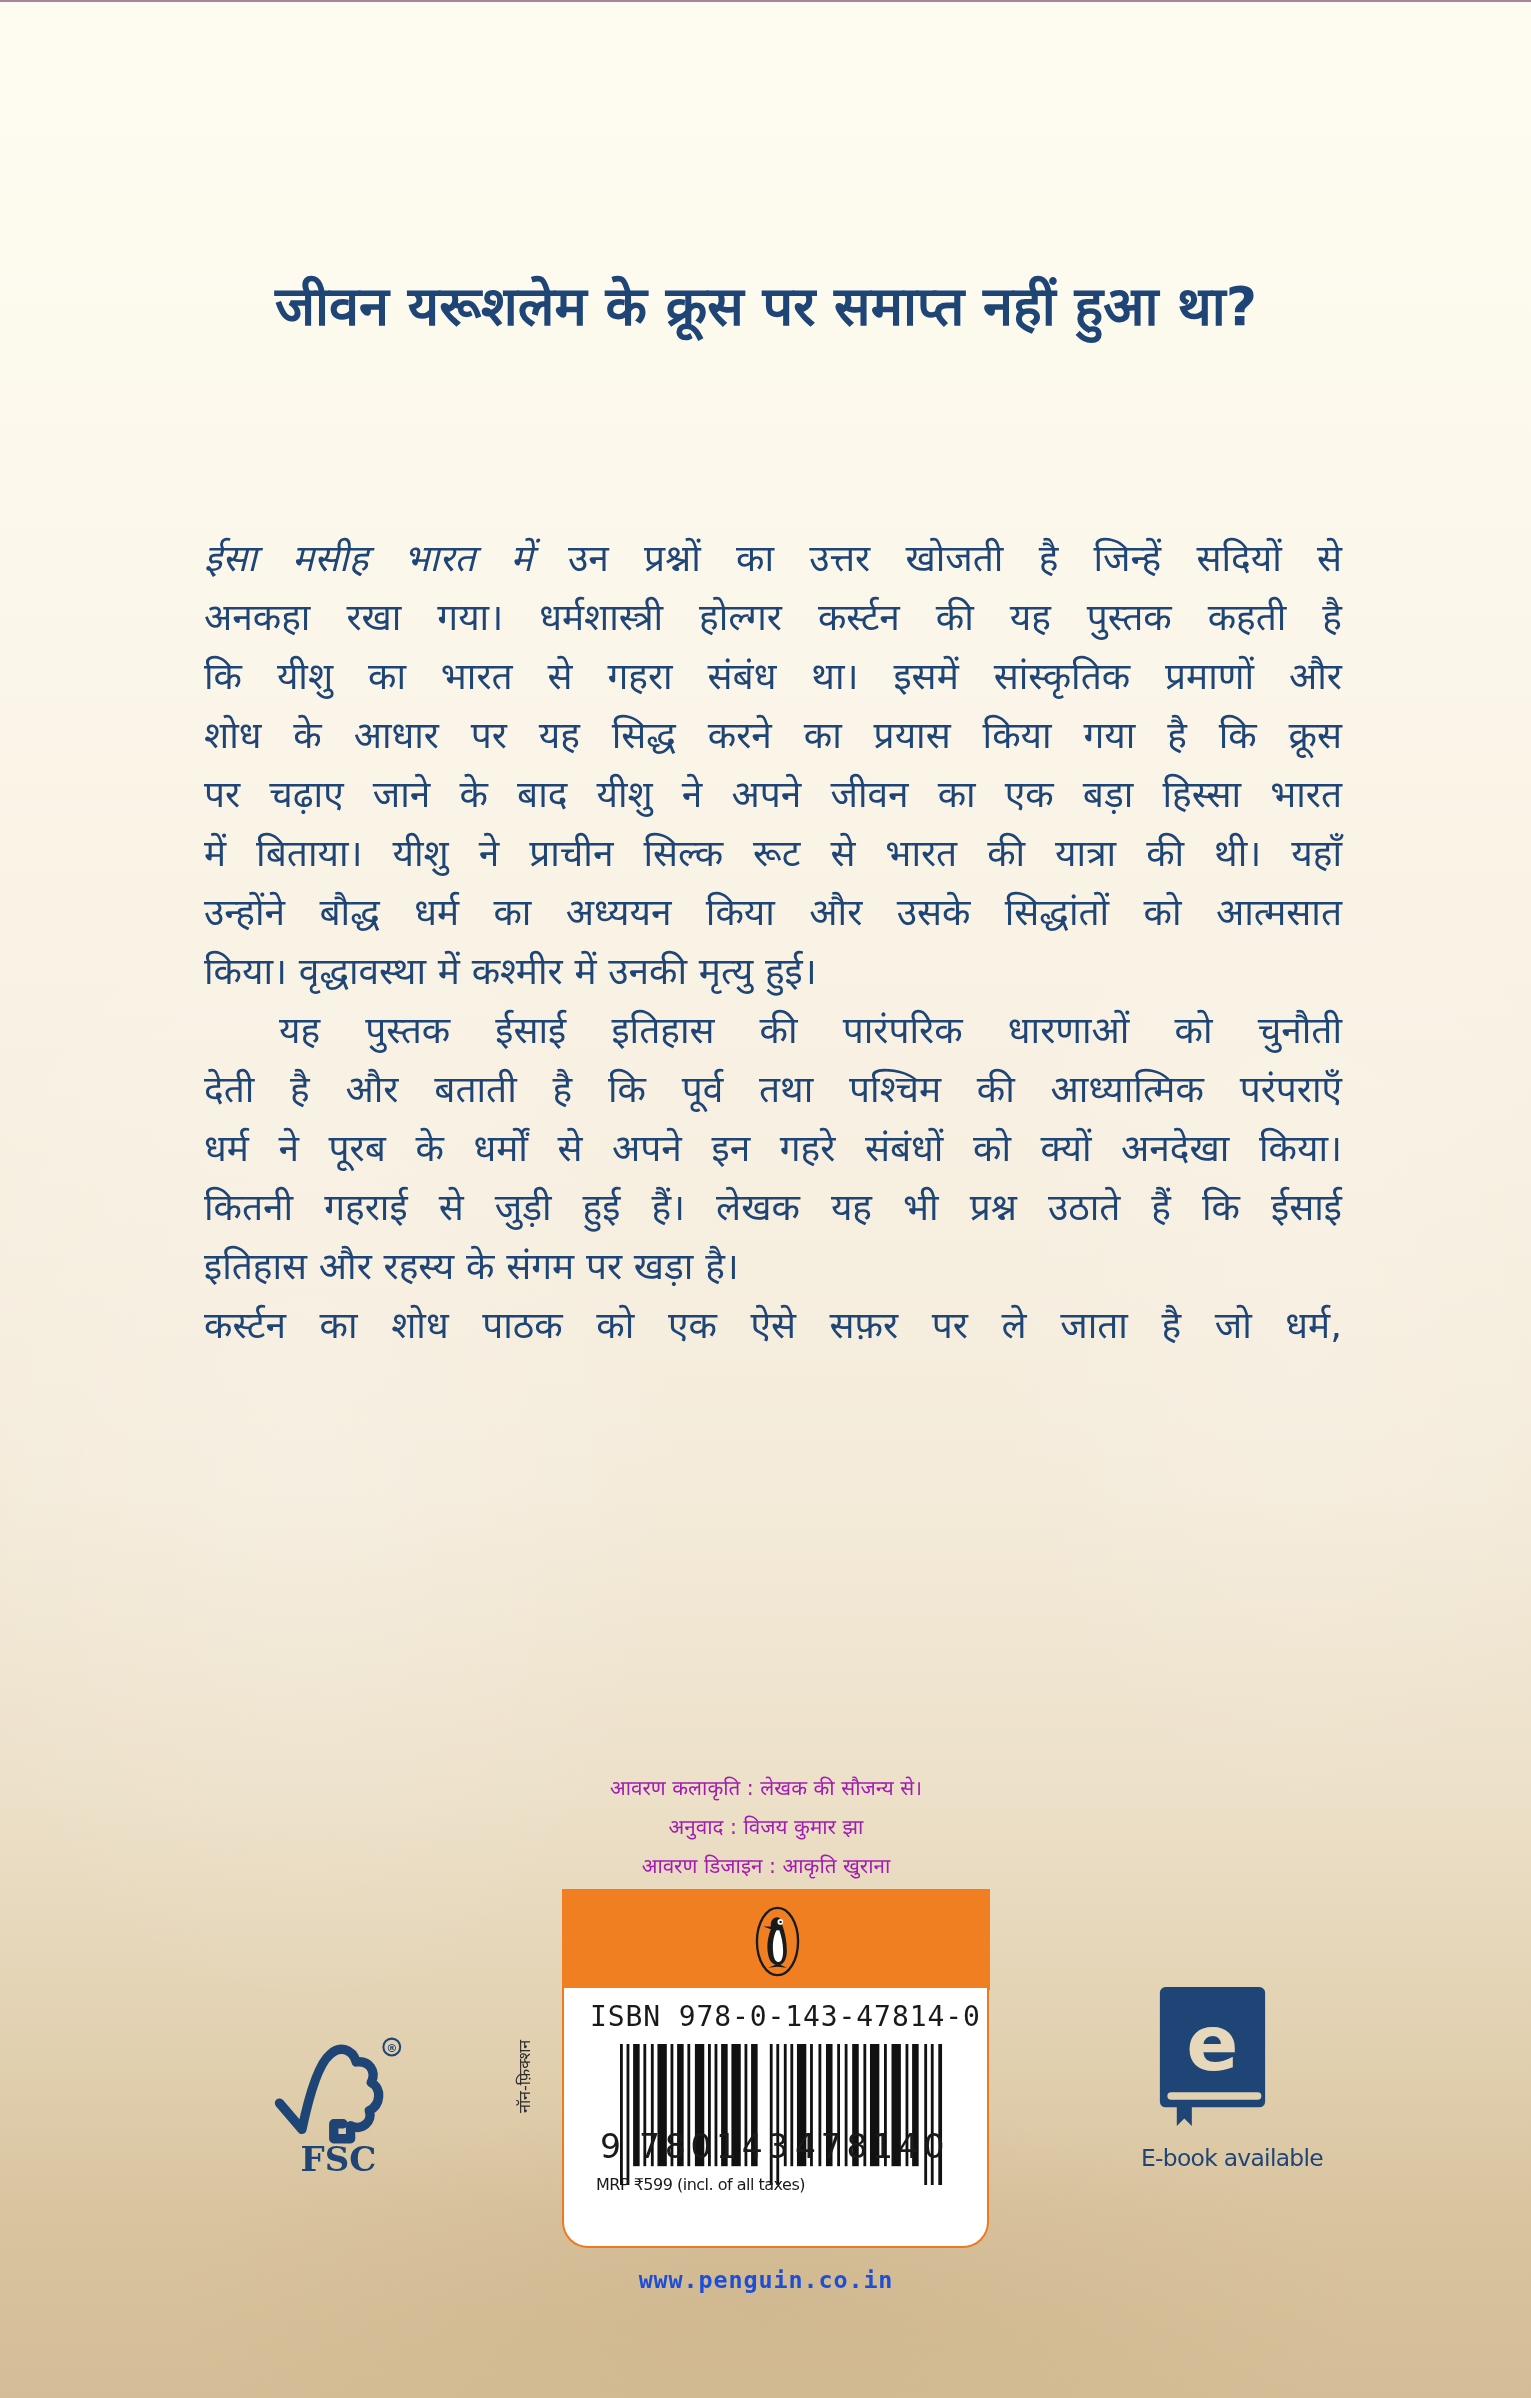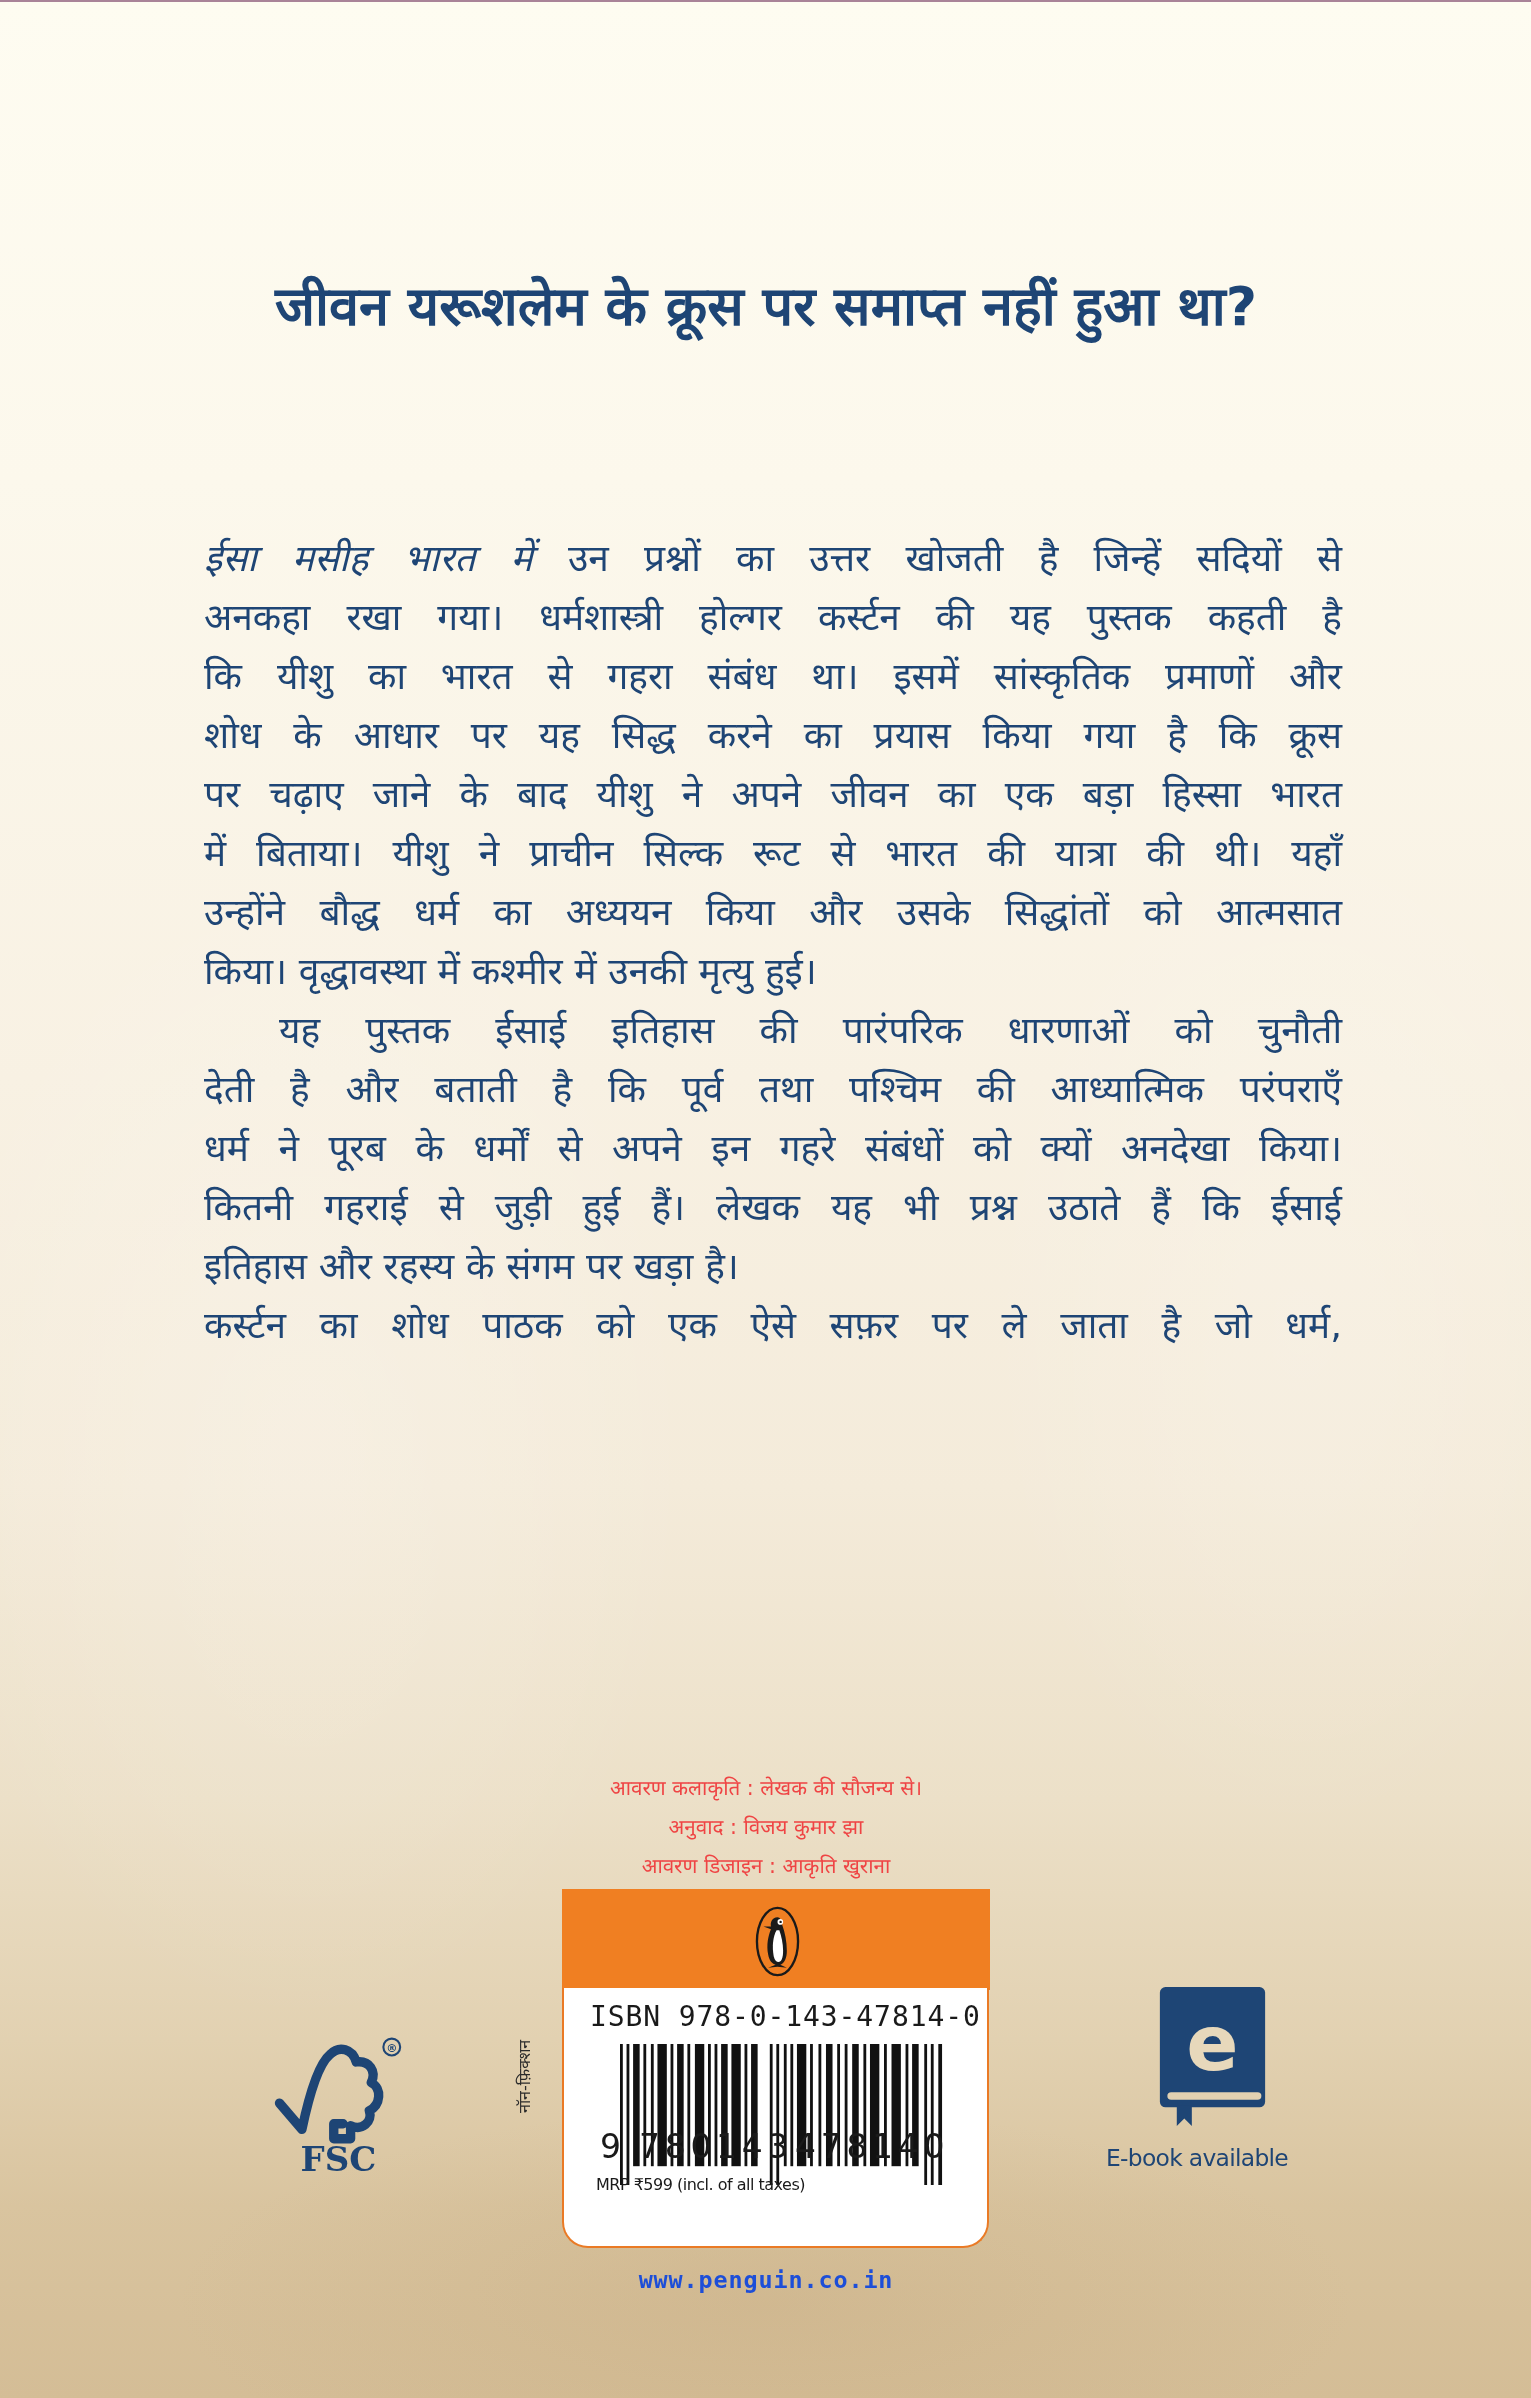--- a/index.html
+++ b/index.html
@@ -85,7 +85,7 @@
       top: 1769px;
       width: 1532px;
       text-align: center;
-      color: #ef4444;
+      color: #a21caf;
       font-family: "DejaVu Sans", sans-serif;
       font-size: 20.6px;
       line-height: 39px;

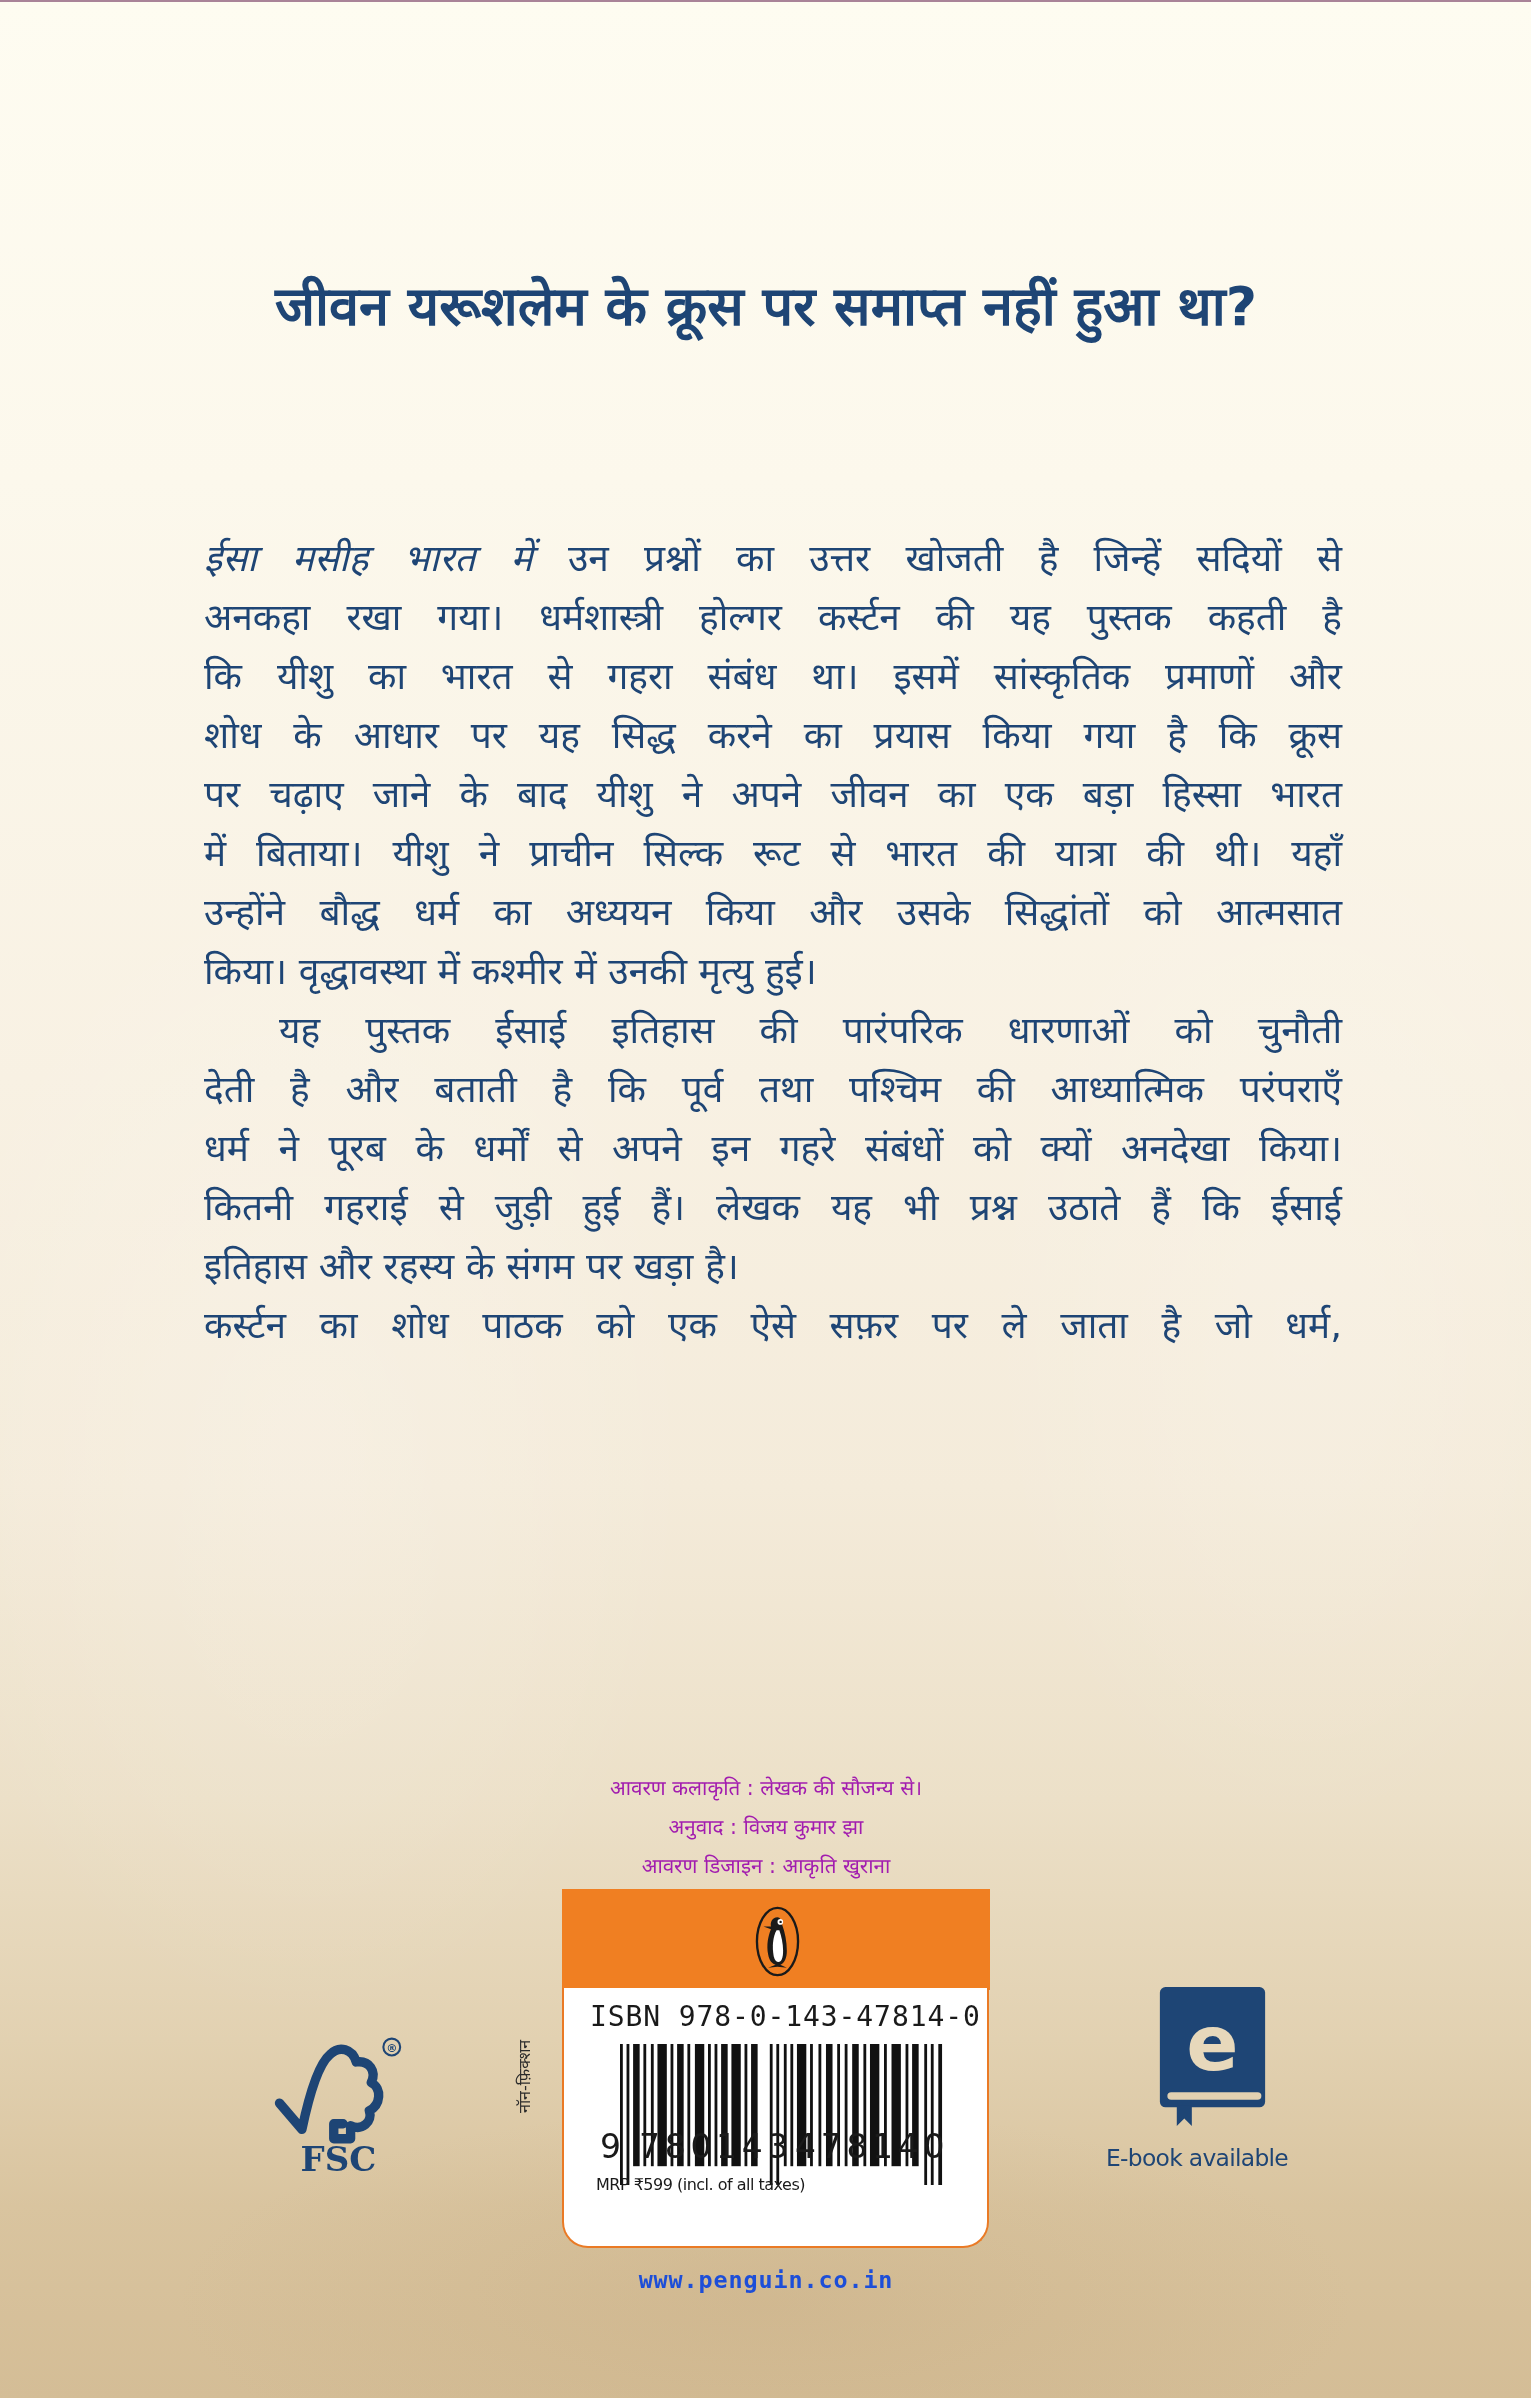--- a/index.html
+++ b/index.html
@@ -220,7 +220,7 @@
       left: 1106px;
       top: 2144px;
       width: 217px;
-      text-align: left;
+      text-align: right;
       font-family: "DejaVu Sans", sans-serif;
       font-size: 23.4px;
       color: #1e4575;

